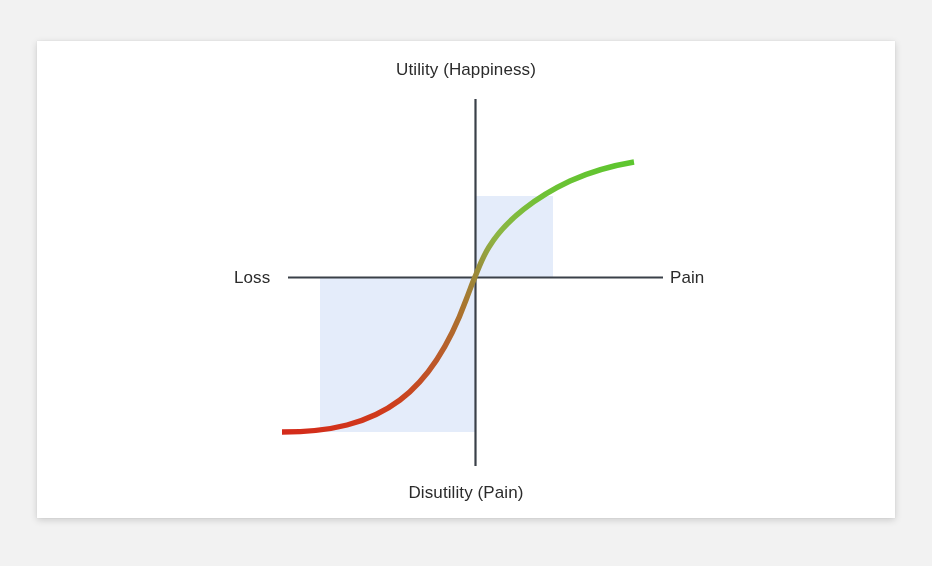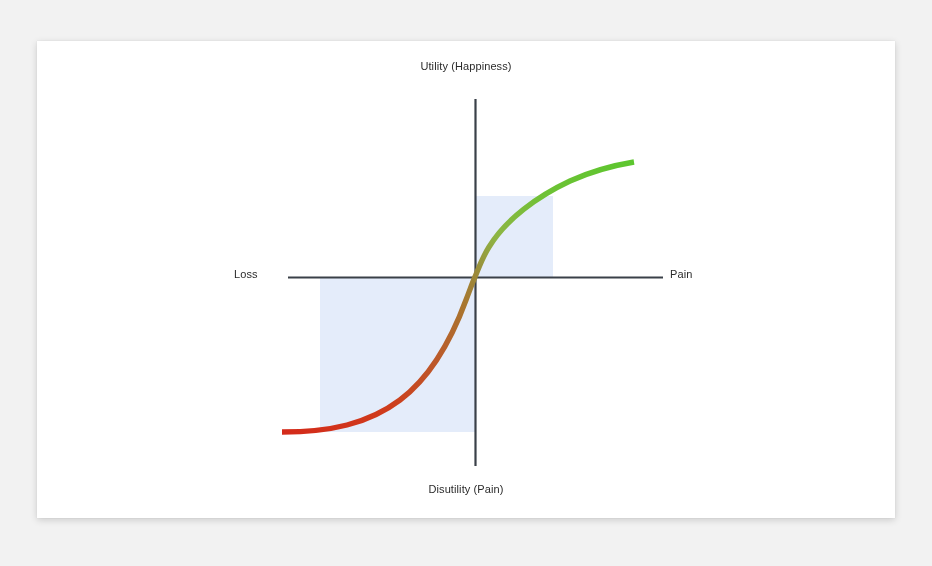--- a/index.html
+++ b/index.html
@@ -32,7 +32,7 @@
   .axis-label {
     position: absolute;
     color: #2b2b2b;
-    font-size: 11px;
+    font-size: 17px;
     white-space: nowrap;
     letter-spacing: 0.1px;
   }

